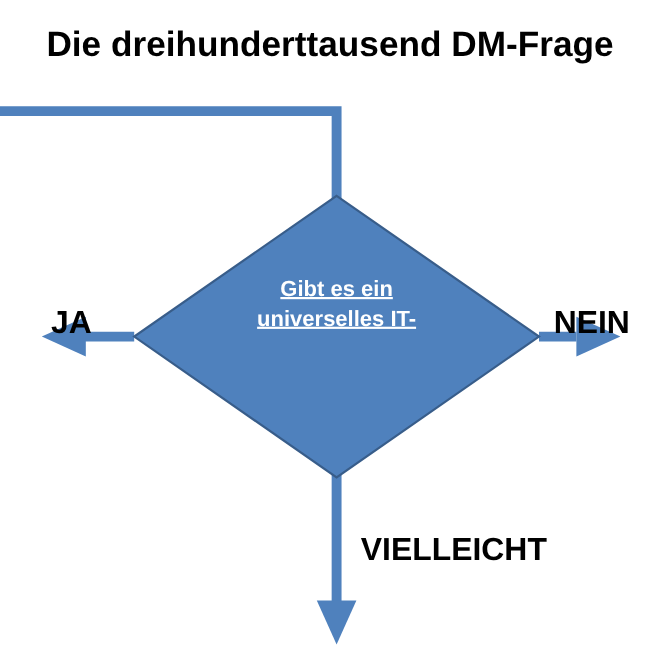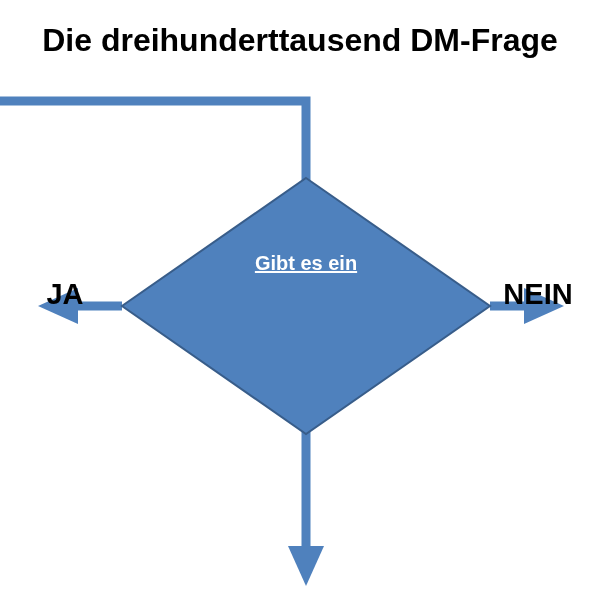--- a/index.html
+++ b/index.html
@@ -95,6 +95,7 @@
 
   <div class="diamond-text">
     <div>Gibt es ein</div>
+    <div>universelles IT-</div>
   </div>
 
   <div class="branch-label label-ja">JA</div>

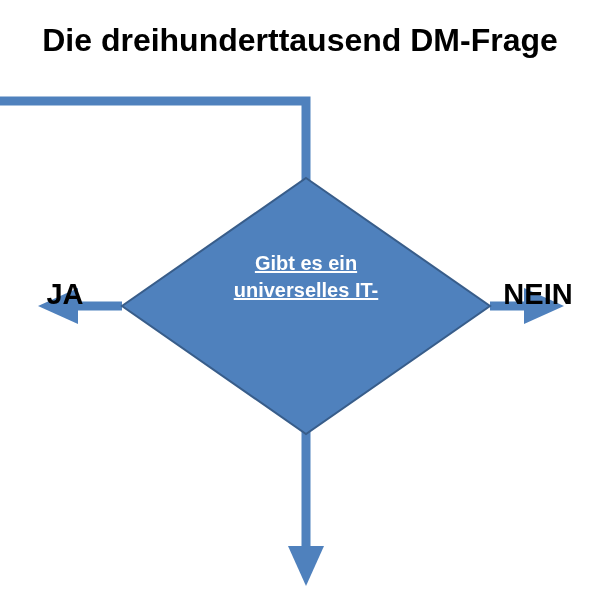--- a/index.html
+++ b/index.html
@@ -102,6 +102,7 @@
 
   <div class="branch-label label-nein">NEIN</div>
 
+  <div class="branch-label label-vielleicht">VIELLEICHT</div>
 
 </div>
 

